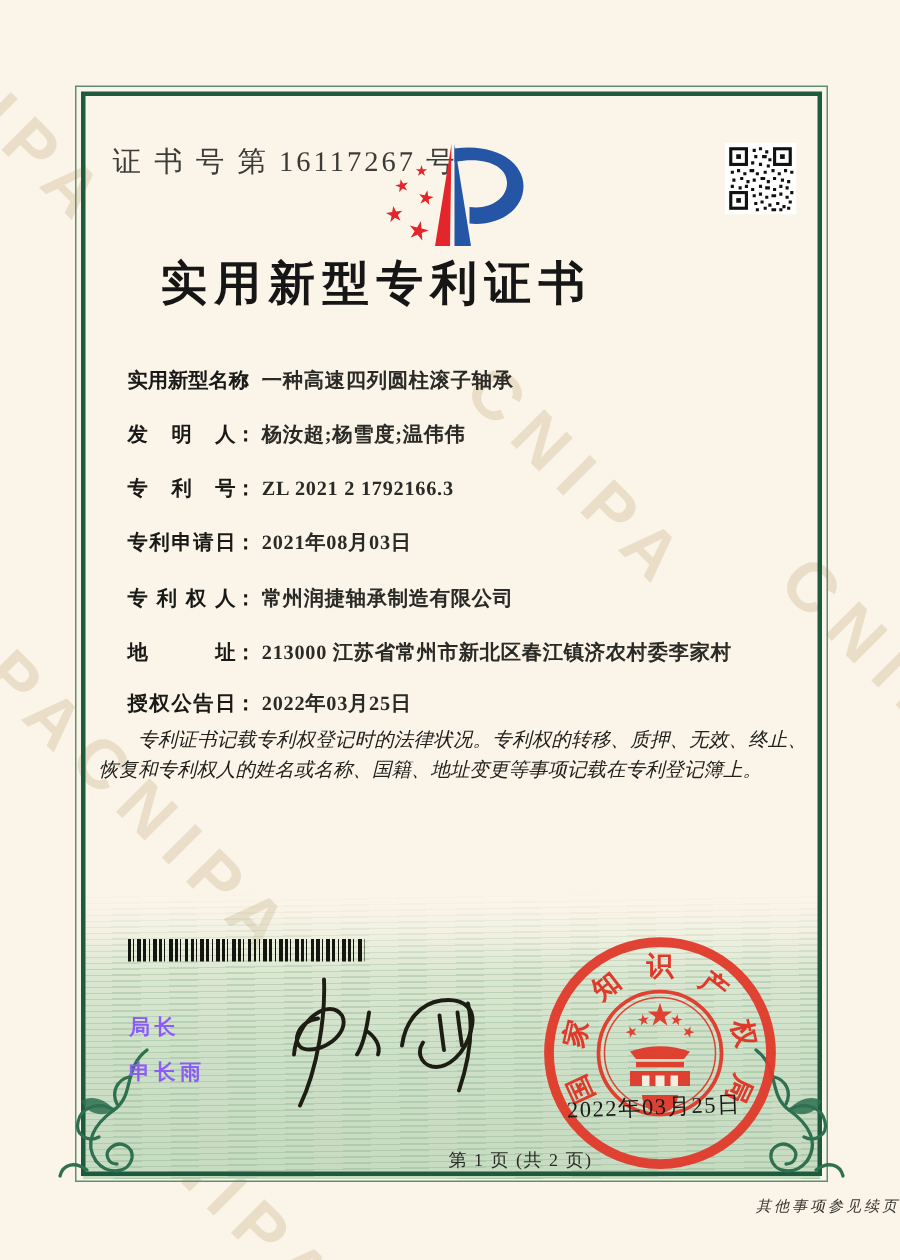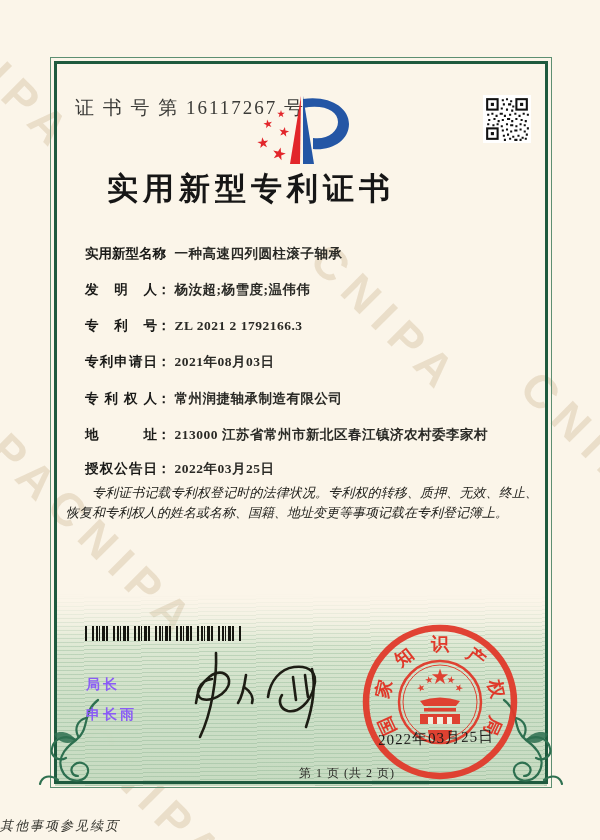--- a/index.html
+++ b/index.html
@@ -54,8 +54,8 @@
 
   .page-footer{position:absolute;left:50px;top:765px;width:594px;text-align:center;
       font-size:12px;color:#2a2a26;z-index:5;letter-spacing:1px;}
-  .cont-note{position:absolute;left:0;top:797px;width:600px;text-align:left;
-      font-size:13px;font-style:italic;color:#35352f;letter-spacing:2px;z-index:5;margin-top:20px;}
+  .cont-note{position:absolute;left:0;top:797px;width:600px;text-align:right;
+      font-size:10px;font-style:italic;color:#35352f;letter-spacing:2px;z-index:5;}
 </style>
 </head>
 <body>

